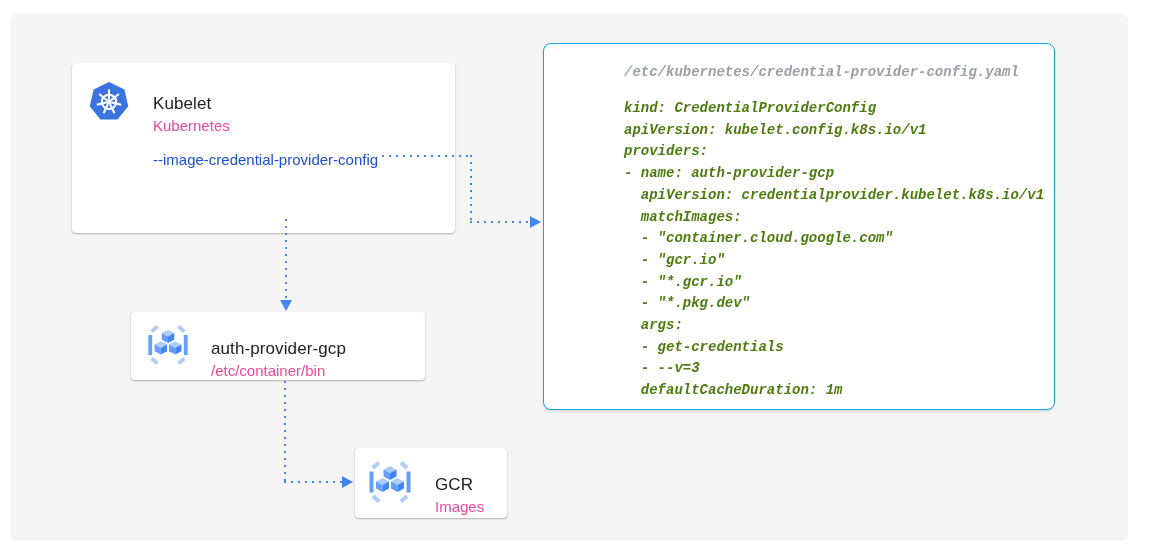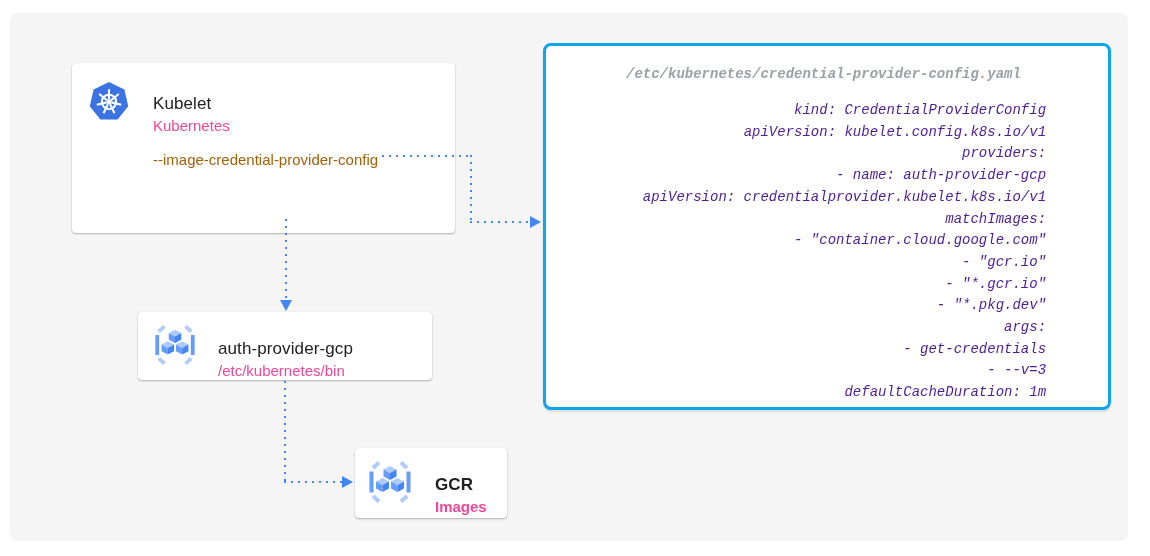--- a/index.html
+++ b/index.html
@@ -54,9 +54,9 @@
   .yaml-panel {
     position: absolute;
     left: 543px; top: 43px;
-    width: 568px; height: 367px;
+    width: 512px; height: 367px;
     background: #ffffff;
-    border: 3px solid #0ea5e9;
+    border: 1px solid #0ea5e9;
     border-radius: 8px;
     box-shadow: 0 2px 2px rgba(0,0,0,0.10);
   }

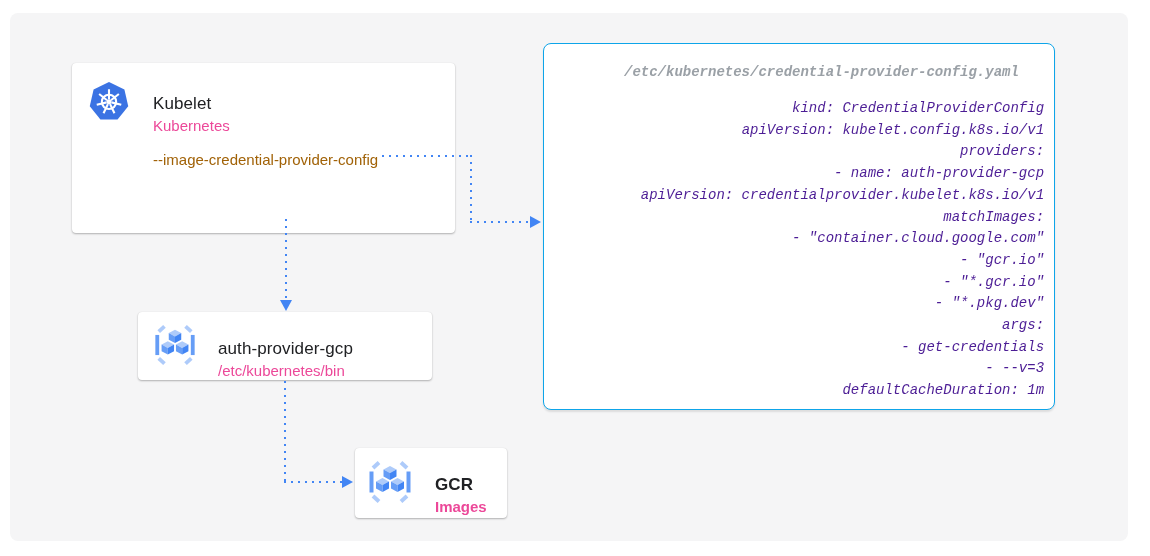--- a/index.html
+++ b/index.html
@@ -71,11 +71,10 @@
   .yaml-code {
     position: absolute; left: 80px; top: 54px;
     font-family: "Liberation Mono", monospace;
-    font-style: italic; font-weight: normal;
+    font-style: italic; font-weight: bold;
     font-size: 14px; line-height: 21.7px;
-    color: #4c1d95;
+    color: #4d7c0f;
     white-space: pre;
-    text-align: right;
   }
 
   

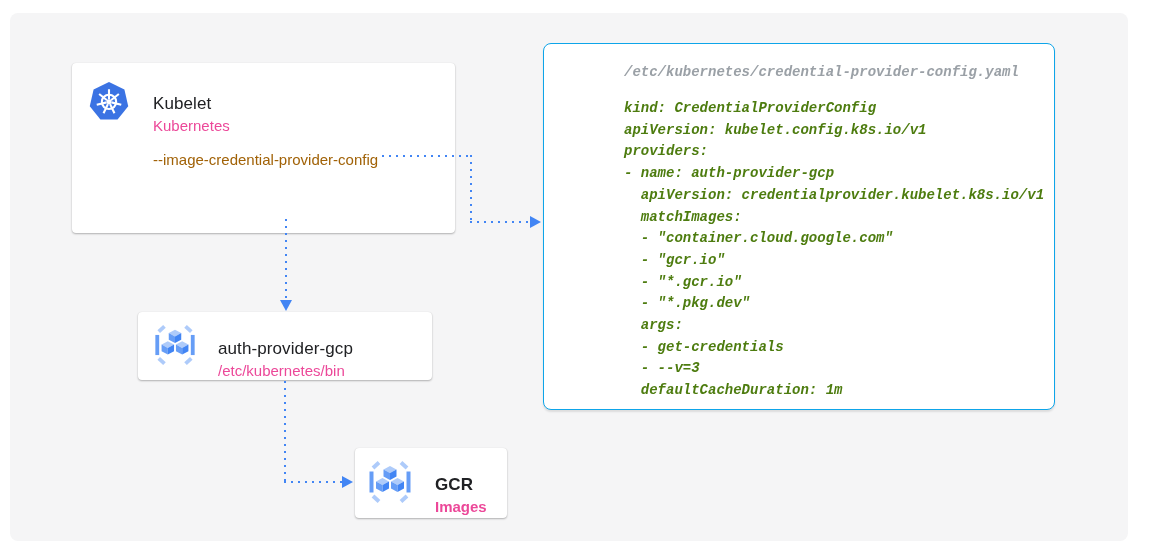--- a/index.html
+++ b/index.html
@@ -46,7 +46,7 @@
 
   .kubelet-flags {
     position: absolute; left: 81px; top: 84px;
-    font-size: 15px; line-height: 25px; color: #a16207;
+    font-size: 15px; line-height: 25px; color: #1d4ed8;
     white-space: nowrap;
   }
 

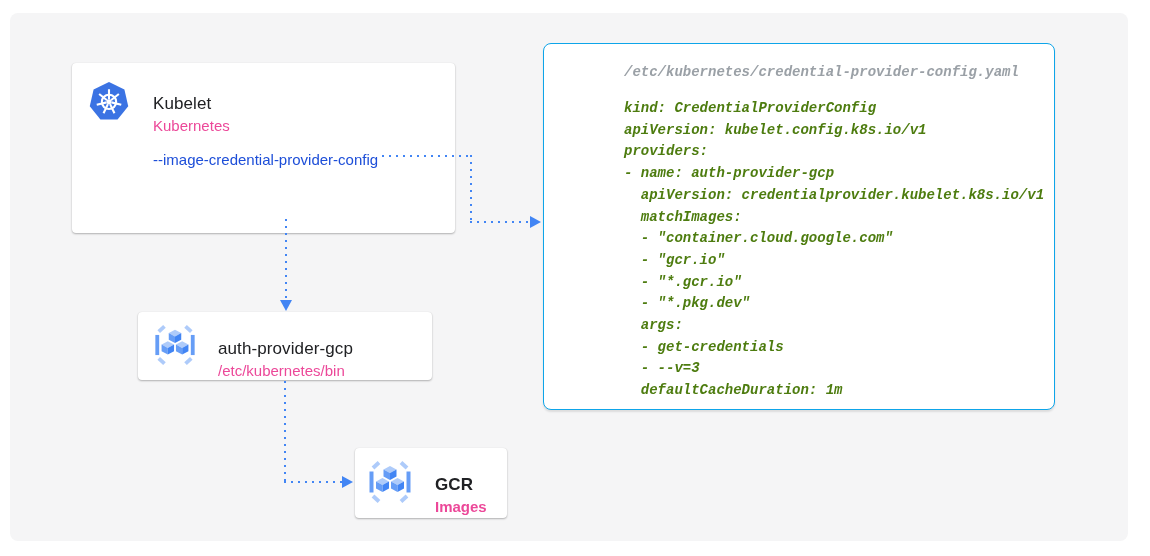--- a/index.html
+++ b/index.html
@@ -30,7 +30,7 @@
     box-shadow: 0 1px 2px rgba(0,0,0,0.28), 0 0 1px rgba(0,0,0,0.10);
   }
   .card-kubelet { left: 72px;  top: 63px;  width: 383px; height: 170px; }
-  .card-auth    { left: 138px; top: 312px; width: 294px; height: 68px;  }
+  .card-auth    { left: 131px; top: 312px; width: 294px; height: 68px;  }
   .card-gcr     { left: 355px; top: 448px; width: 152px; height: 70px; font-weight: bold;  }
 
   .card .icon-box { position: absolute; }

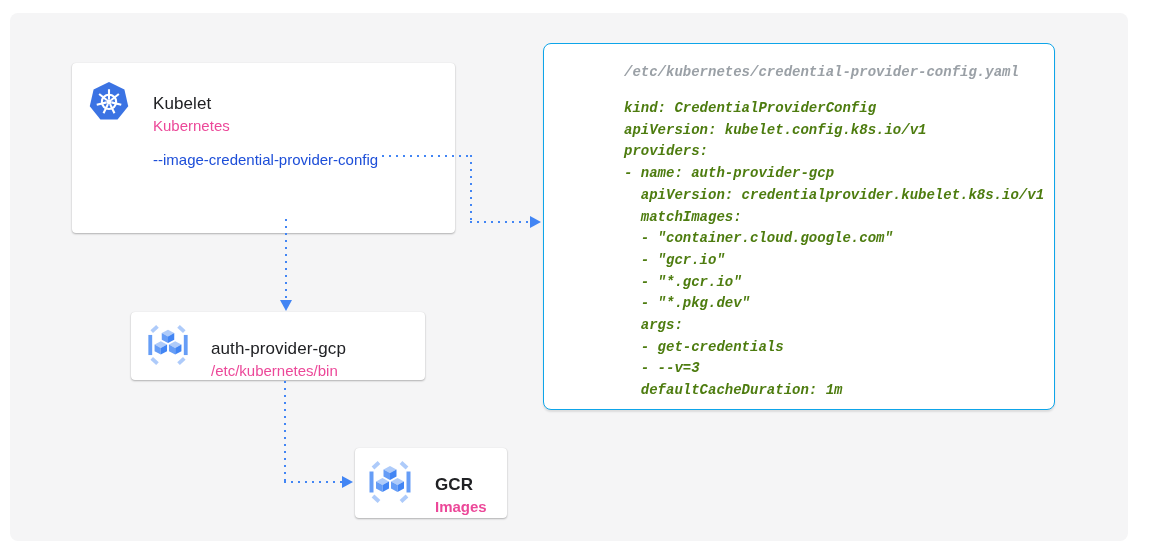--- a/index.html
+++ b/index.html
@@ -192,7 +192,7 @@
     </div>
     <div class="titles">
       <div class="card-title">auth-provider-gcp</div>
-      <div class="card-subtitle">/etc/kubernetes/bin</div>
+      <div class="card-subtitle">/etc/container/bin</div>
     </div>
   </div>
 

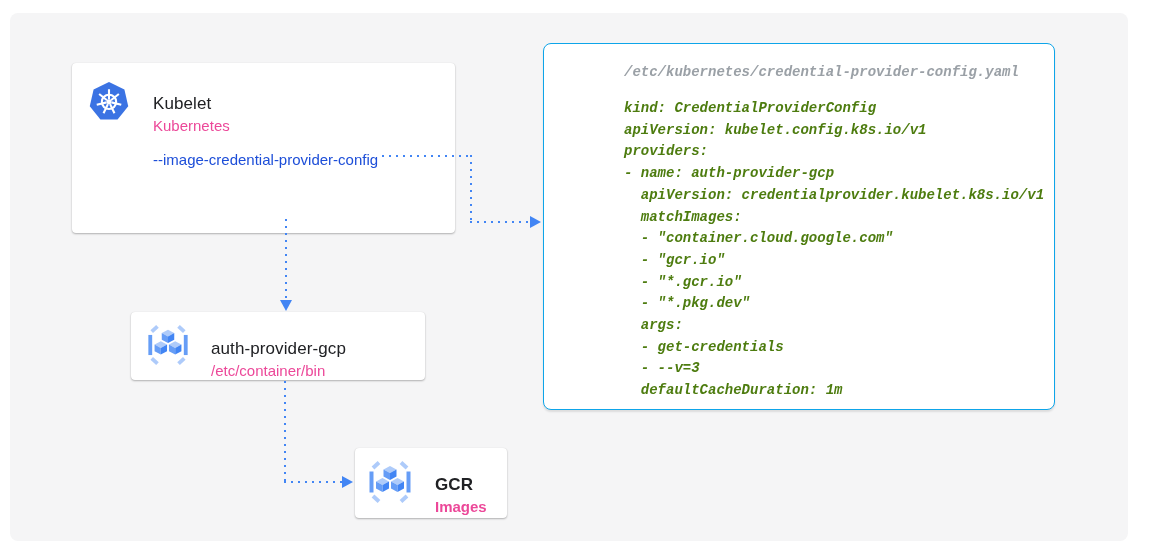--- a/index.html
+++ b/index.html
@@ -31,7 +31,7 @@
   }
   .card-kubelet { left: 72px;  top: 63px;  width: 383px; height: 170px; }
   .card-auth    { left: 131px; top: 312px; width: 294px; height: 68px;  }
-  .card-gcr     { left: 355px; top: 448px; width: 152px; height: 70px; font-weight: bold;  }
+  .card-gcr     { left: 355px; top: 448px; width: 152px; height: 70px;  }
 
   .card .icon-box { position: absolute; }
   .card-kubelet .icon-box { left: 16px; top: 17px; width: 42px; height: 42px; }

